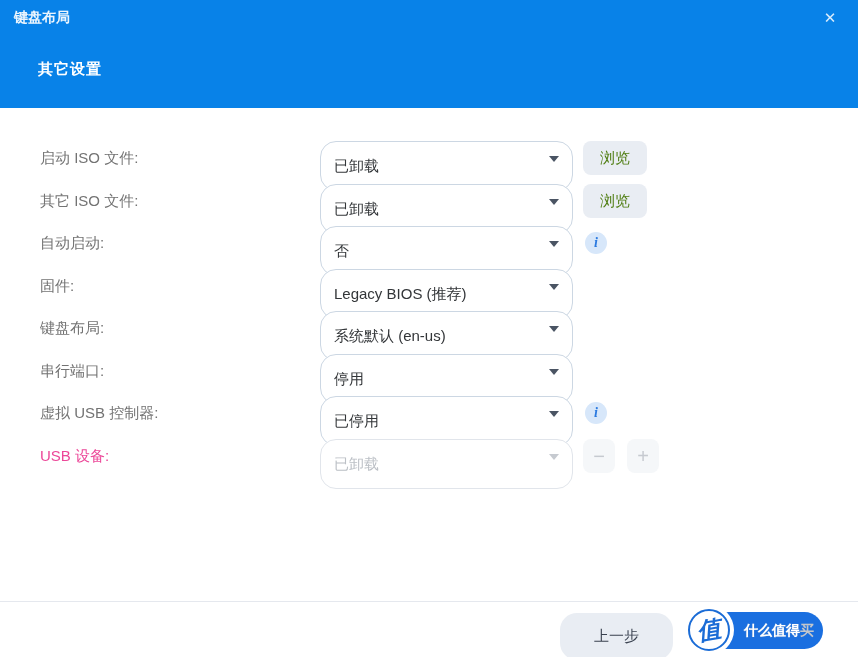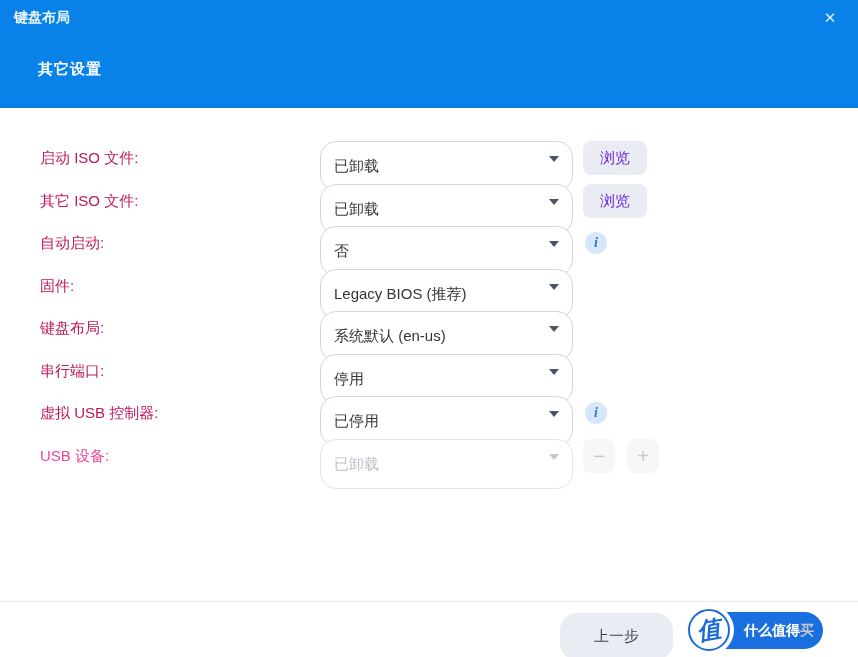--- a/index.html
+++ b/index.html
@@ -32,7 +32,7 @@
   .row { position:absolute; left:0; width:858px; height:34px; }
   .row-label {
     position:absolute; left:40px; top:0; line-height:34px;
-    font-size:15px; color:#be185d;
+    font-size:15px; color:#737373;
   }
   .select {
     position:absolute; left:320px; top:0; width:253px; height:50px;

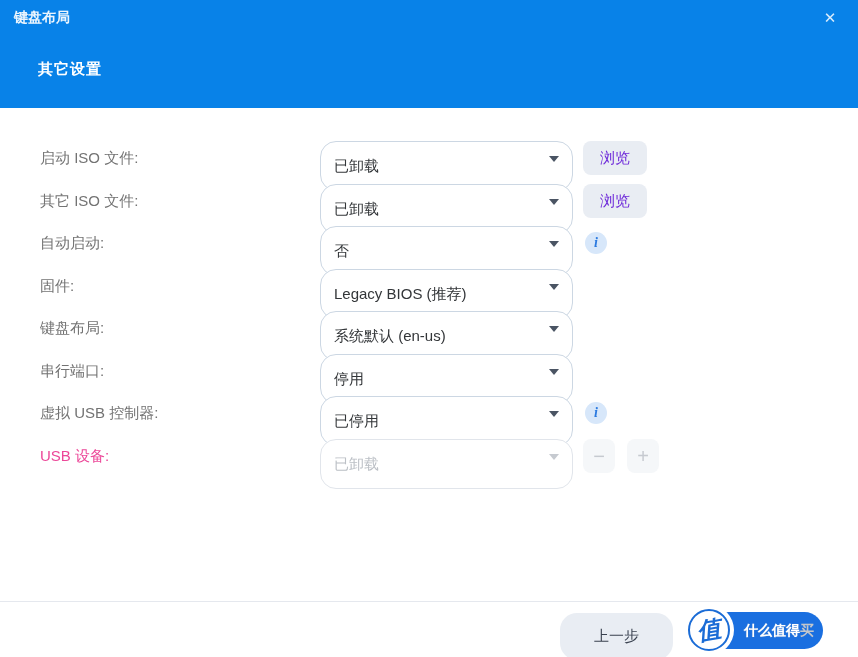--- a/index.html
+++ b/index.html
@@ -49,7 +49,7 @@
   .btn-browse {
     position:absolute; left:583px; top:0; width:64px; height:34px;
     background:#e9edf3; border:none; border-radius:8px;
-    font-size:15px; color:#6d28d9; cursor:pointer;
+    font-size:15px; color:#4d7c0f; cursor:pointer;
     display:flex; align-items:center; justify-content:center;
     font-family:Liberation Serif, serif;
   }

